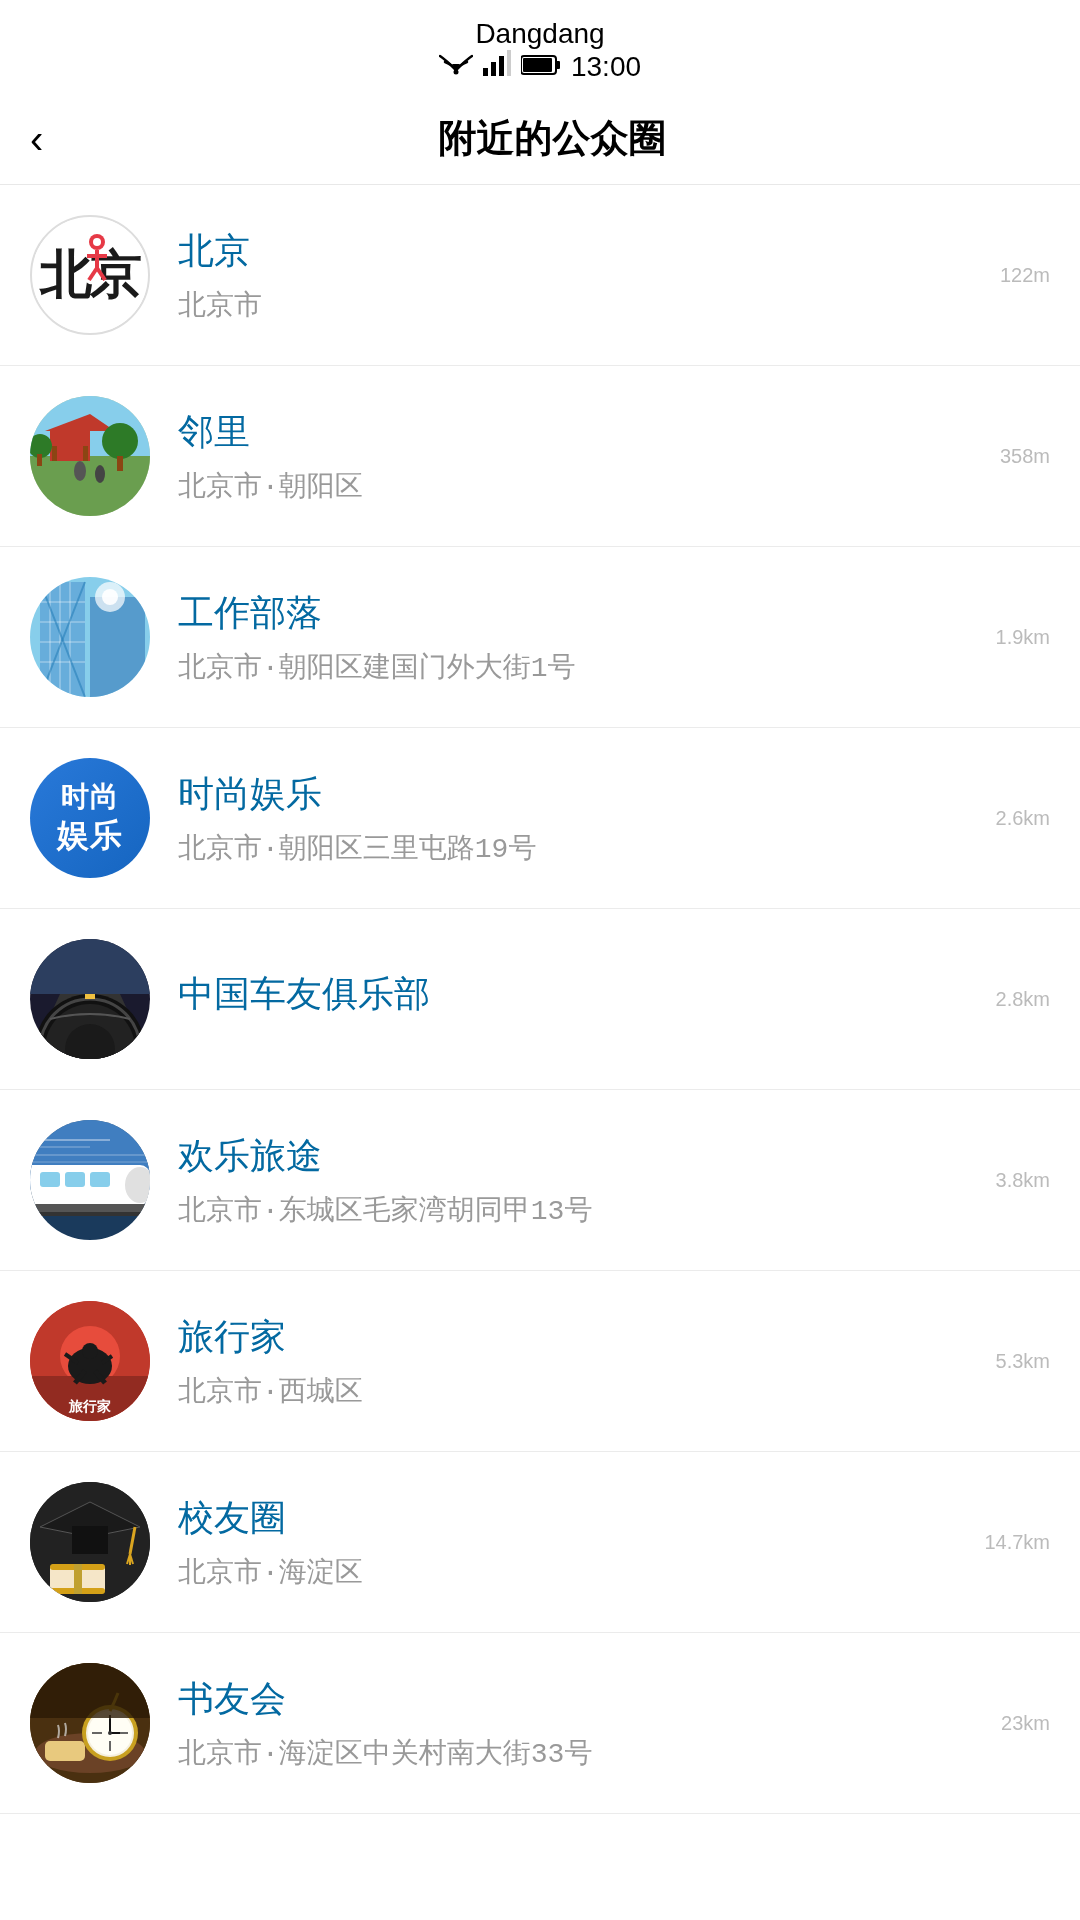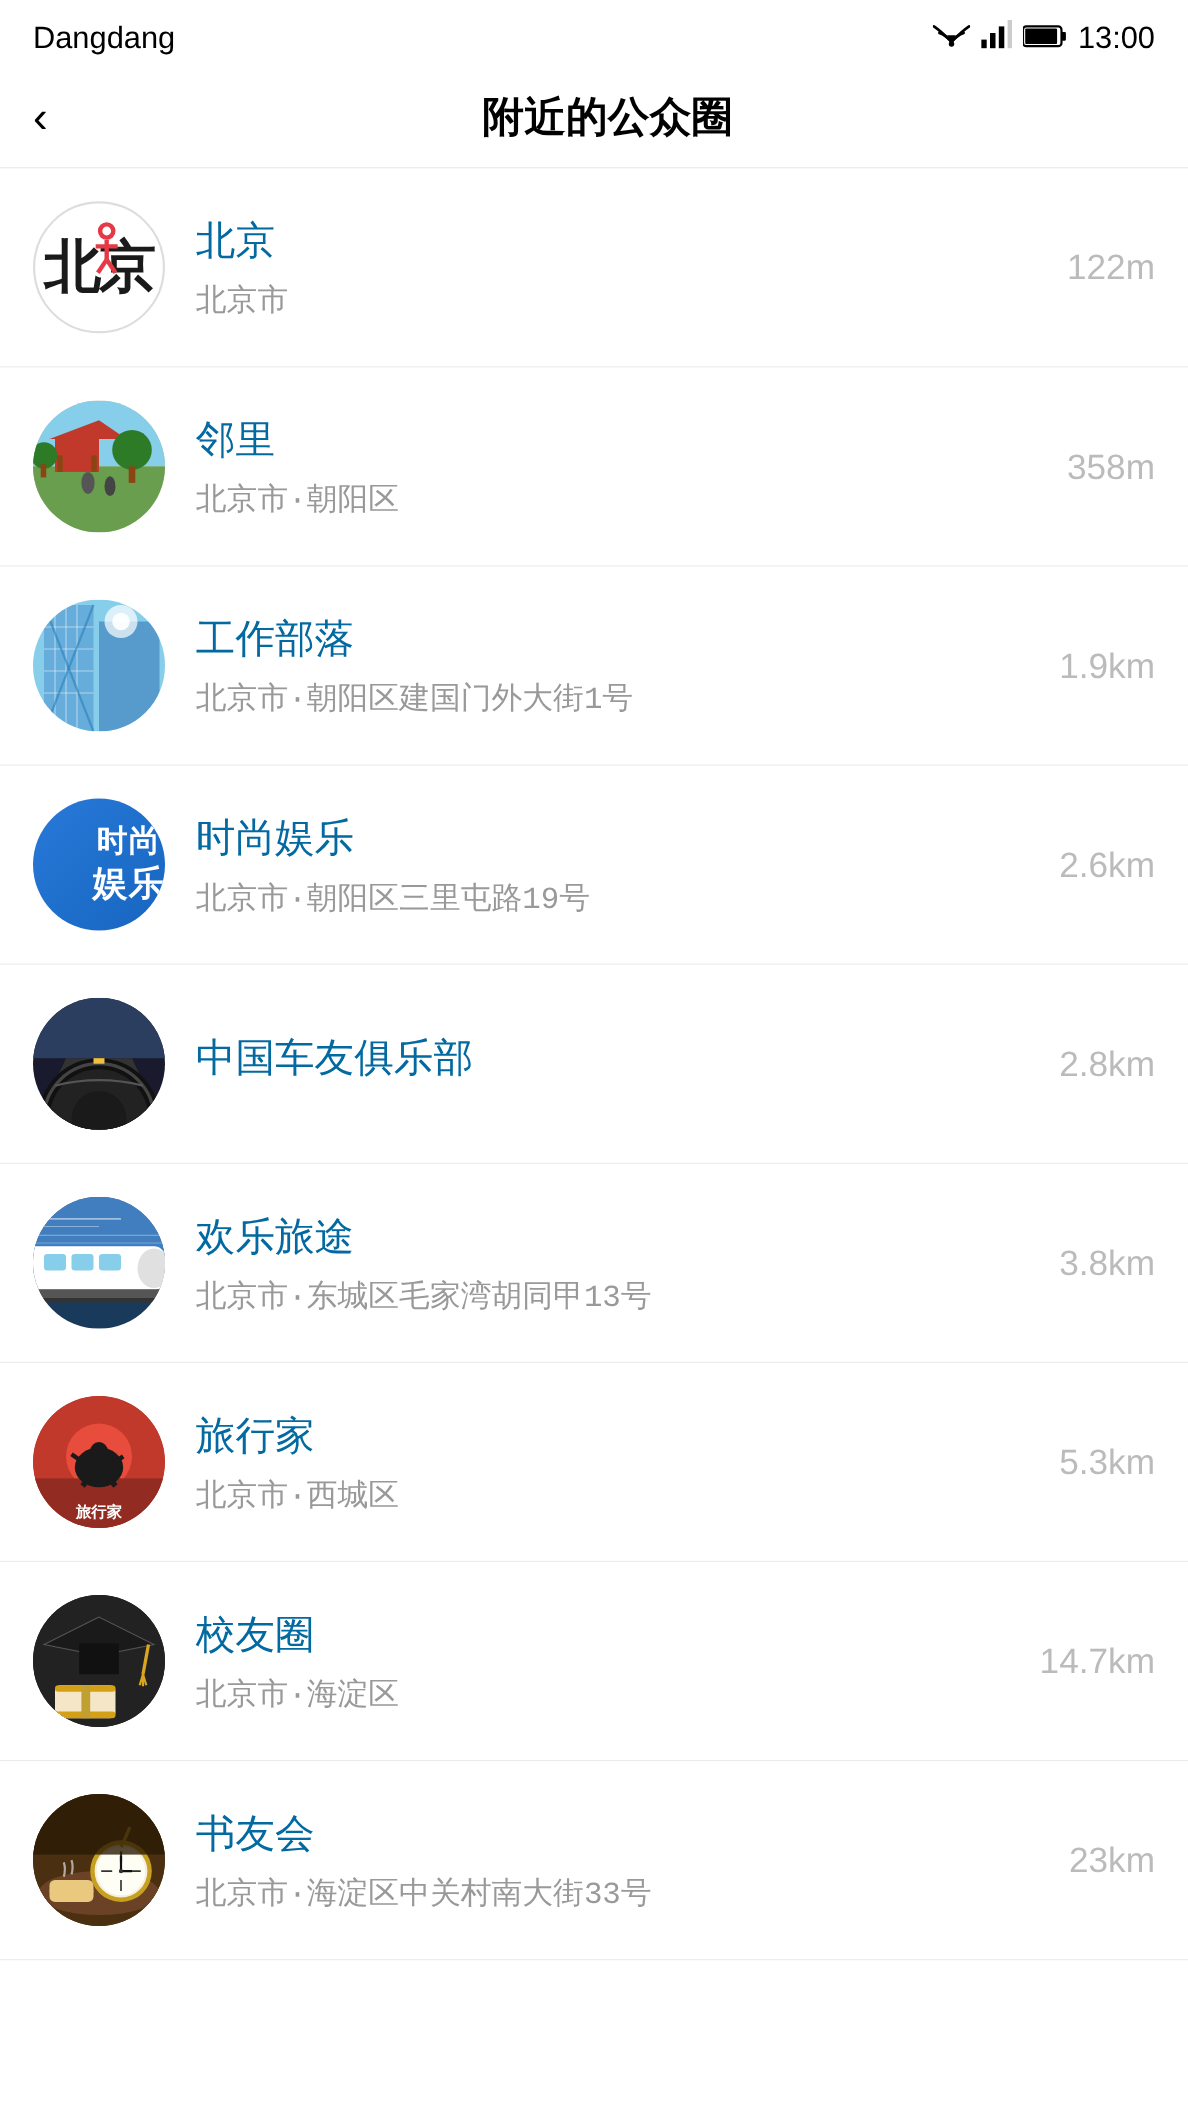--- a/index.html
+++ b/index.html
@@ -20,6 +20,7 @@
       padding: 18px 30px 10px 30px;
       font-size: 28px;
       font-weight: 500;
+      flex-direction: column;
     }
     .status-bar .carrier { font-size: 28px; color: #000; }
     .status-bar .right-icons {

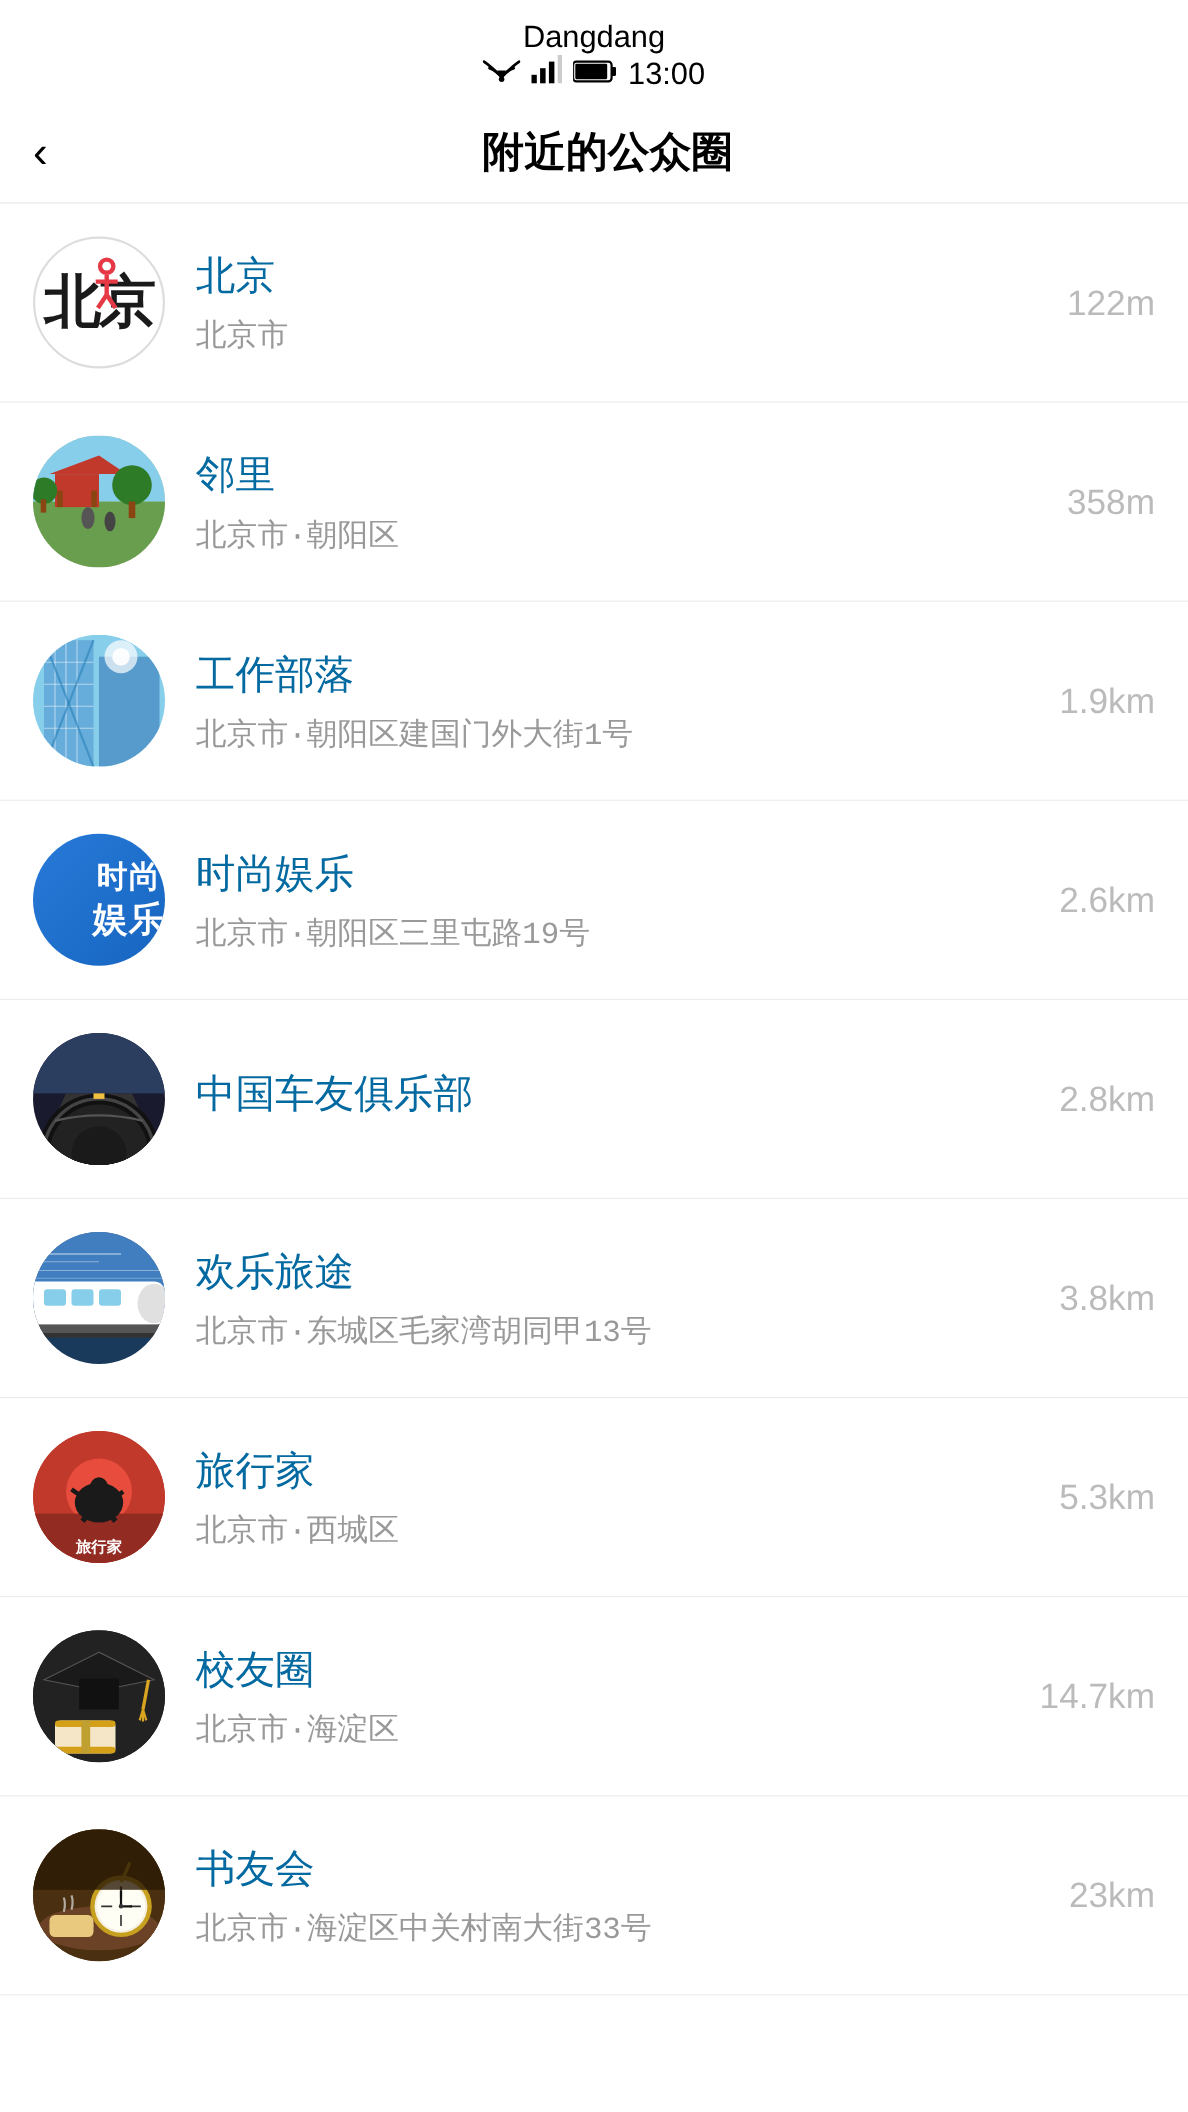--- a/index.html
+++ b/index.html
@@ -95,7 +95,7 @@
       font-family: Liberation Mono, monospace;
     }
     .item-distance {
-      font-size: 32px;
+      font-size: 20px;
       color: #bbb;
       flex-shrink: 0;
       margin-left: 20px;

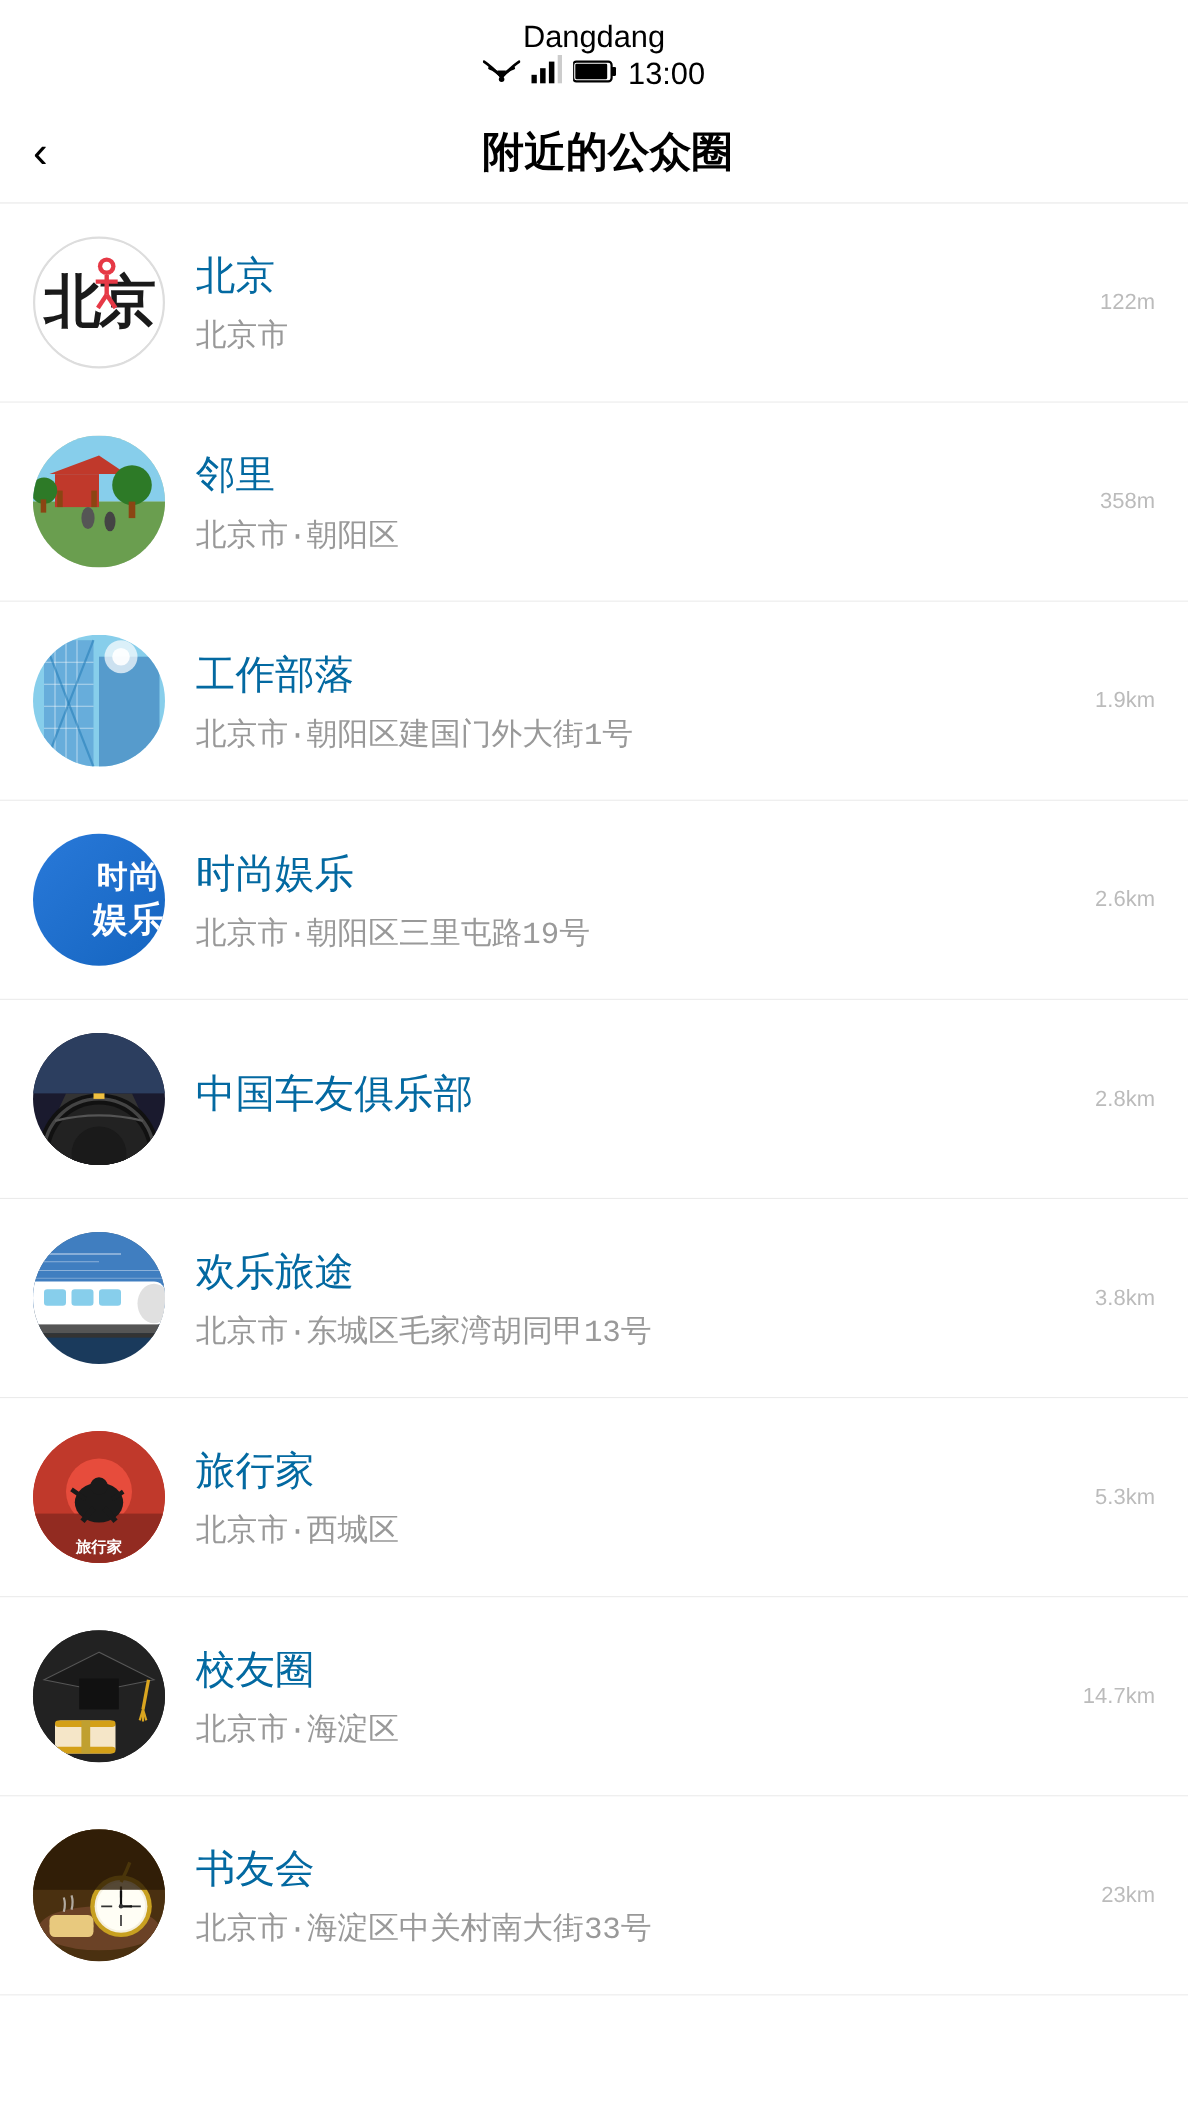--- a/index.html
+++ b/index.html
@@ -255,7 +255,7 @@
   </div>
 
   <div class="list-item">
-    <div class="avatar fashion-avatar" style="background: linear-gradient(135deg, #2979d9 0%, #1565c0 100%); border-radius: 50%; width:120px; height:120px; display:flex; align-items:center; justify-content:flex-end; color:#fff; font-size:30px; font-weight:700; text-align:center; line-height:1.3;">
+    <div class="avatar fashion-avatar" style="background: linear-gradient(135deg, #2979d9 0%, #1565c0 100%); border-radius: 50%; width:120px; height:120px; display:flex; align-items:center; justify-content:center; color:#fff; font-size:30px; font-weight:700; text-align:center; line-height:1.3;">
       <div style="display:flex; flex-direction:column; align-items:center;">
         <span style="font-size:28px; letter-spacing:1px;">时尚</span>
         <span style="font-size:32px; letter-spacing:1px;">娱乐</span>

